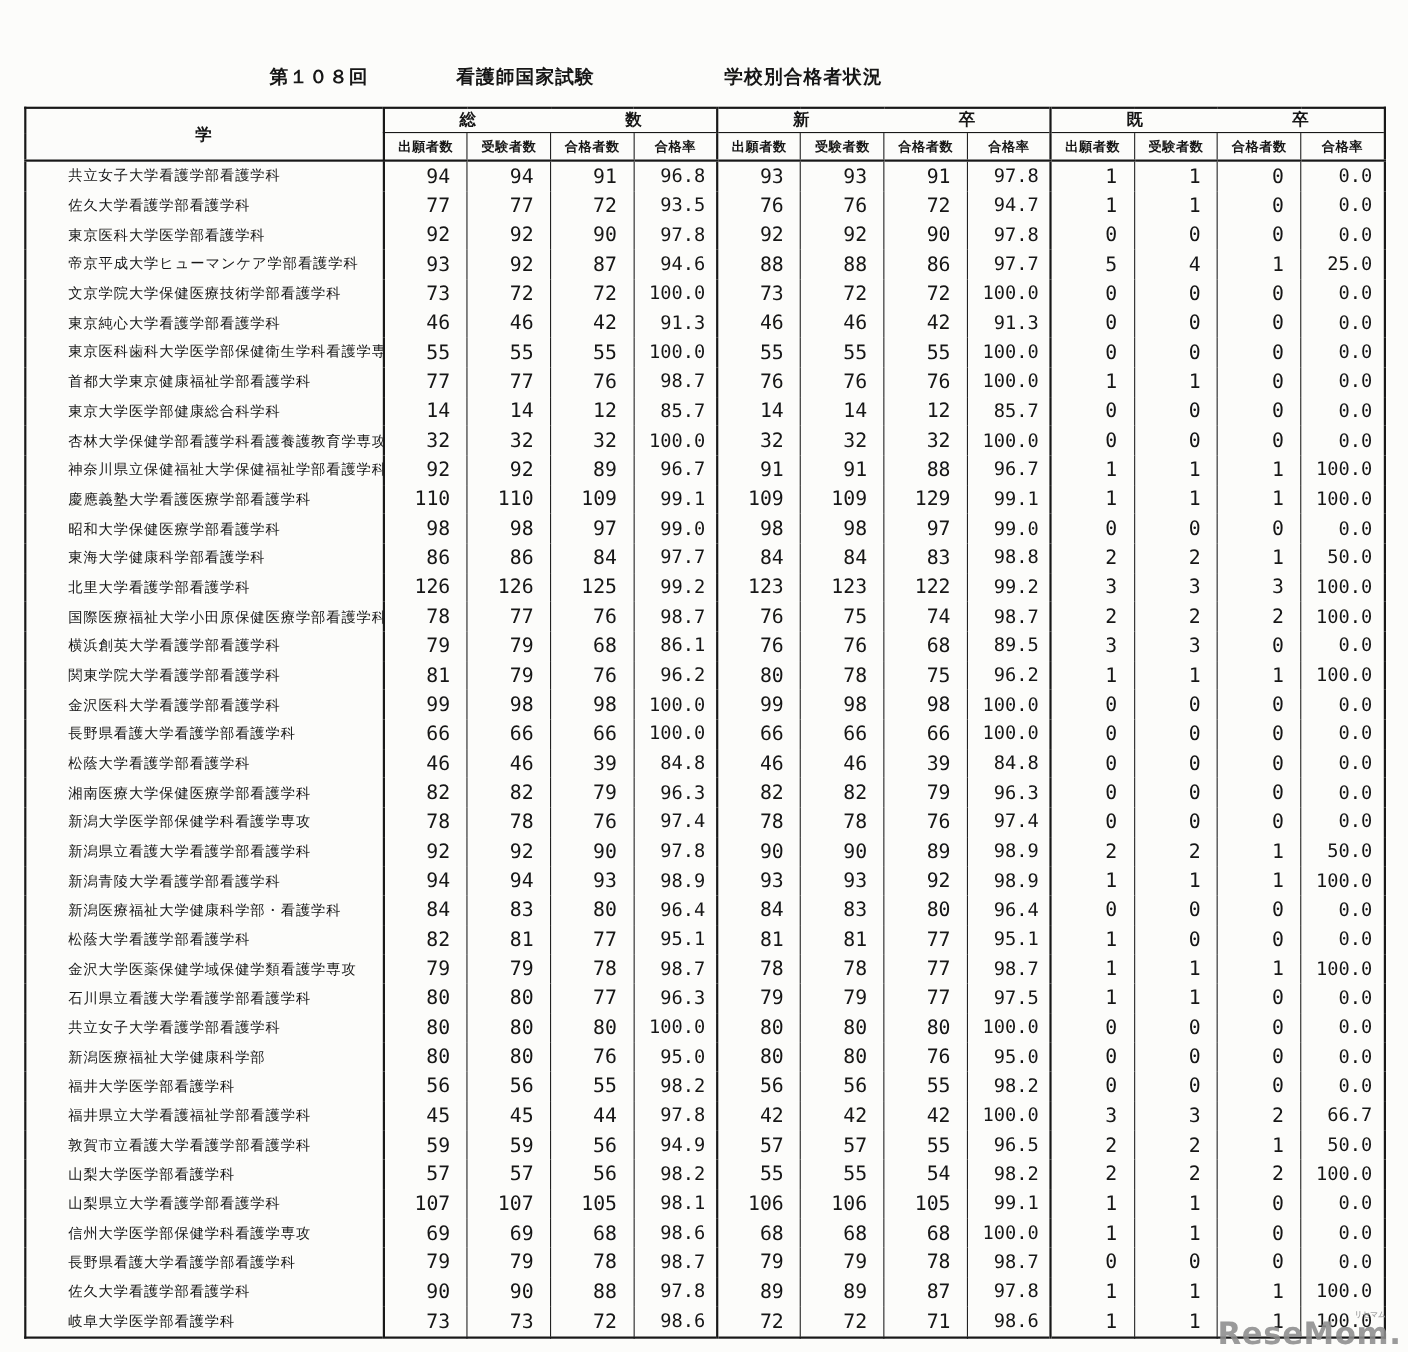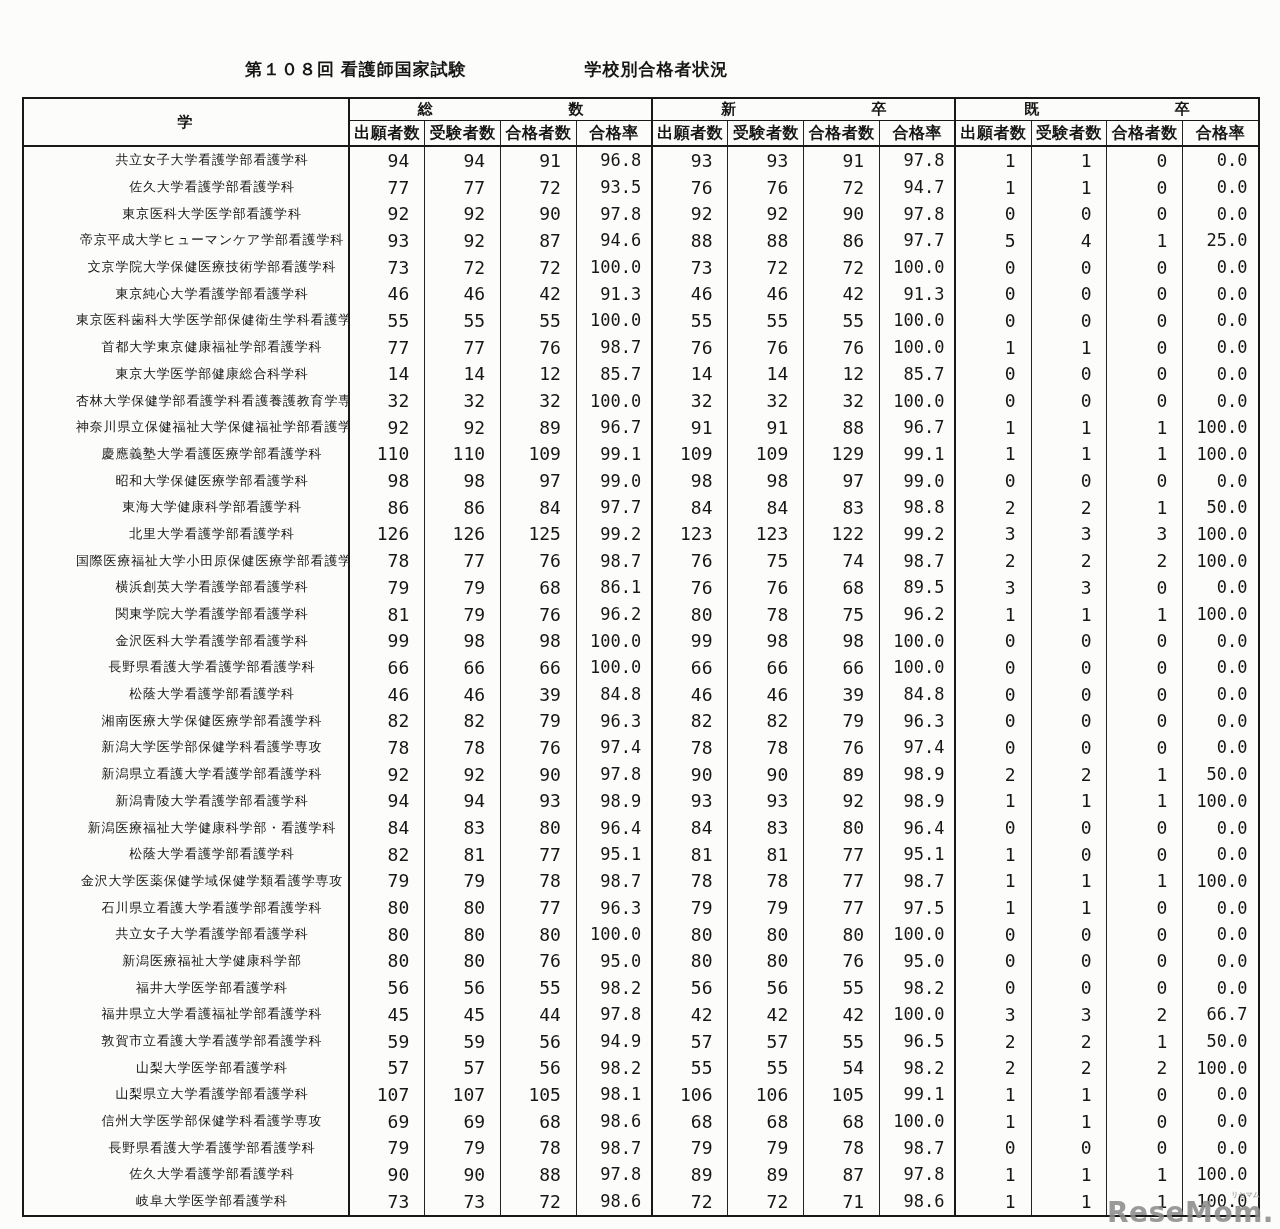--- a/index.html
+++ b/index.html
@@ -26,7 +26,7 @@
     letter-spacing: 1px;
     white-space: nowrap;
   }
-  .title-line .t-round  { }
+  .title-line .t-round  { margin-right: 38px; }
   .title-line .t-exam   { margin-right: 112px; }
   
   table.results {

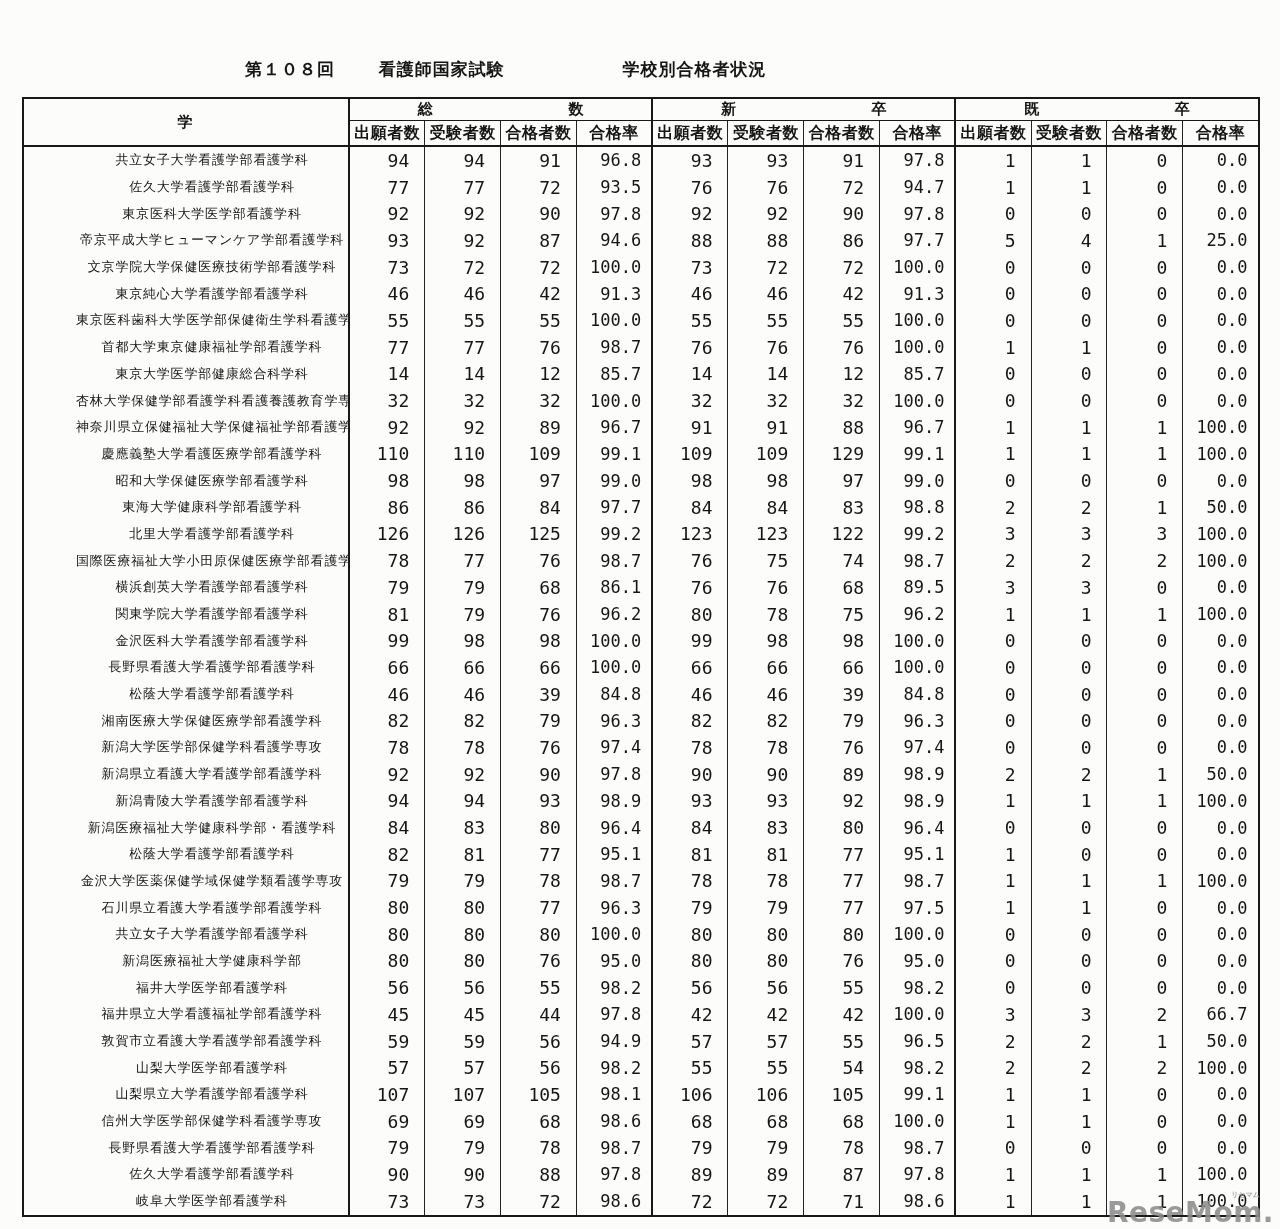--- a/index.html
+++ b/index.html
@@ -27,7 +27,7 @@
     white-space: nowrap;
   }
   .title-line .t-round  { margin-right: 38px; }
-  .title-line .t-exam   { margin-right: 112px; }
+  .title-line .t-exam   { margin-right: 112px; margin-left: 36px; }
   
   table.results {
     position: absolute;

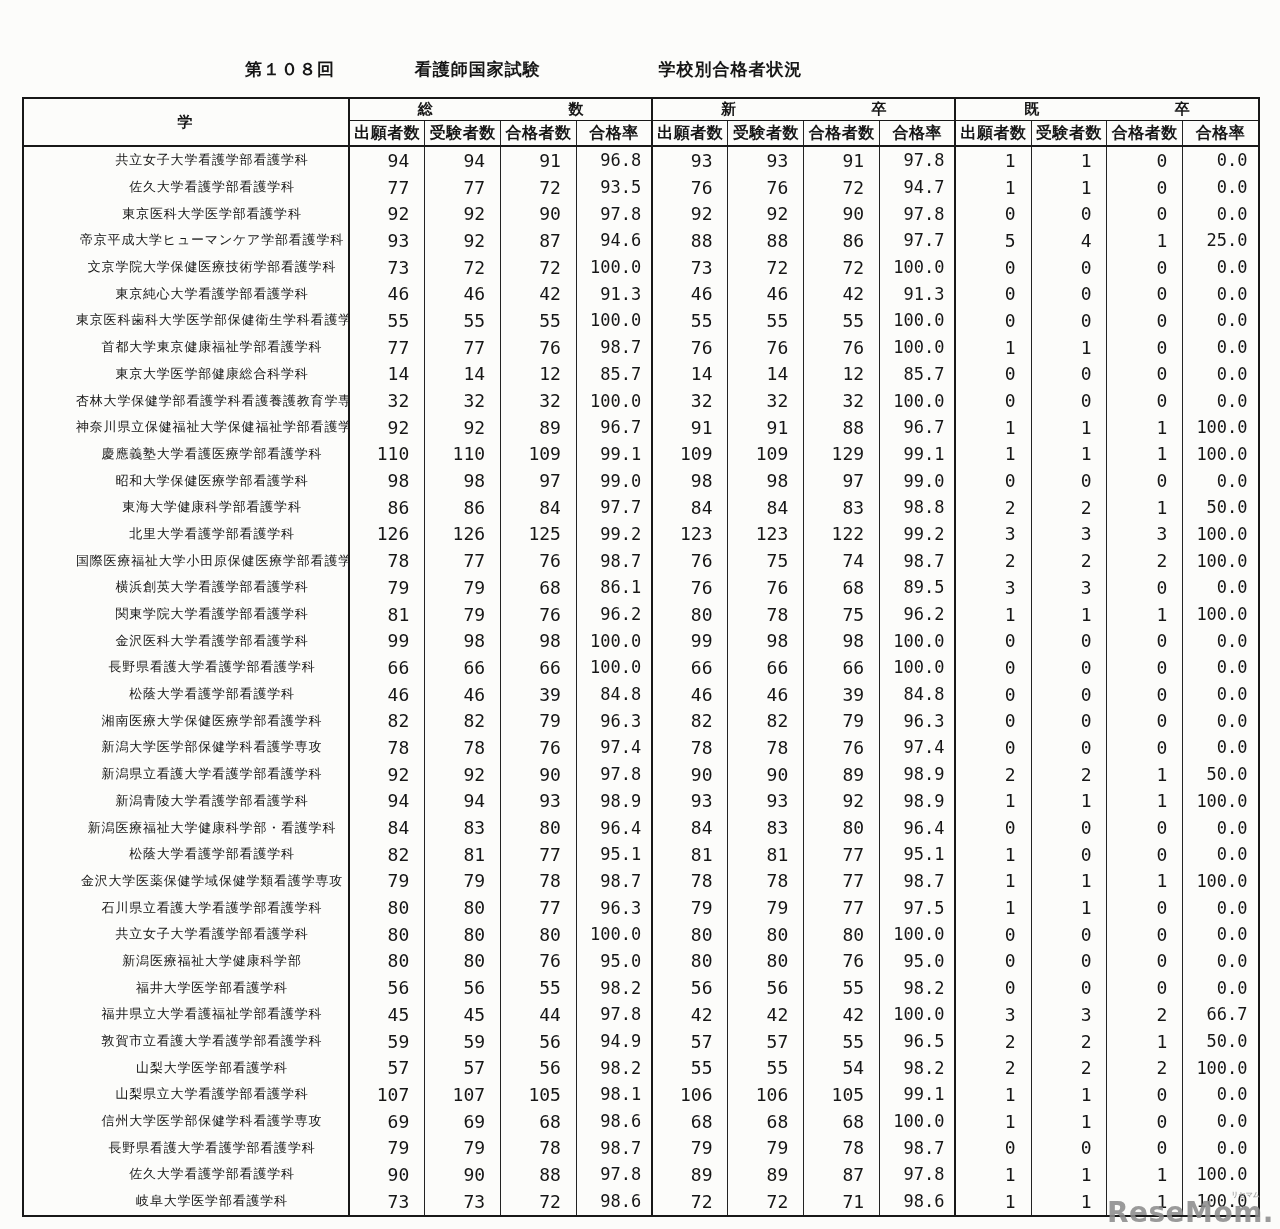--- a/index.html
+++ b/index.html
@@ -47,7 +47,7 @@
     background: #fcfcfa;
   }
   tr.group-row th { height: 21px; }
-  tr.sub-row   th { height: 24px; font-size: 16px; letter-spacing: 0.5px; border-radius: 12px; }
+  tr.sub-row   th { height: 24px; font-size: 12px; letter-spacing: 0.5px; border-radius: 12px; }
 
   th.school-head {
     font-size: 15px;

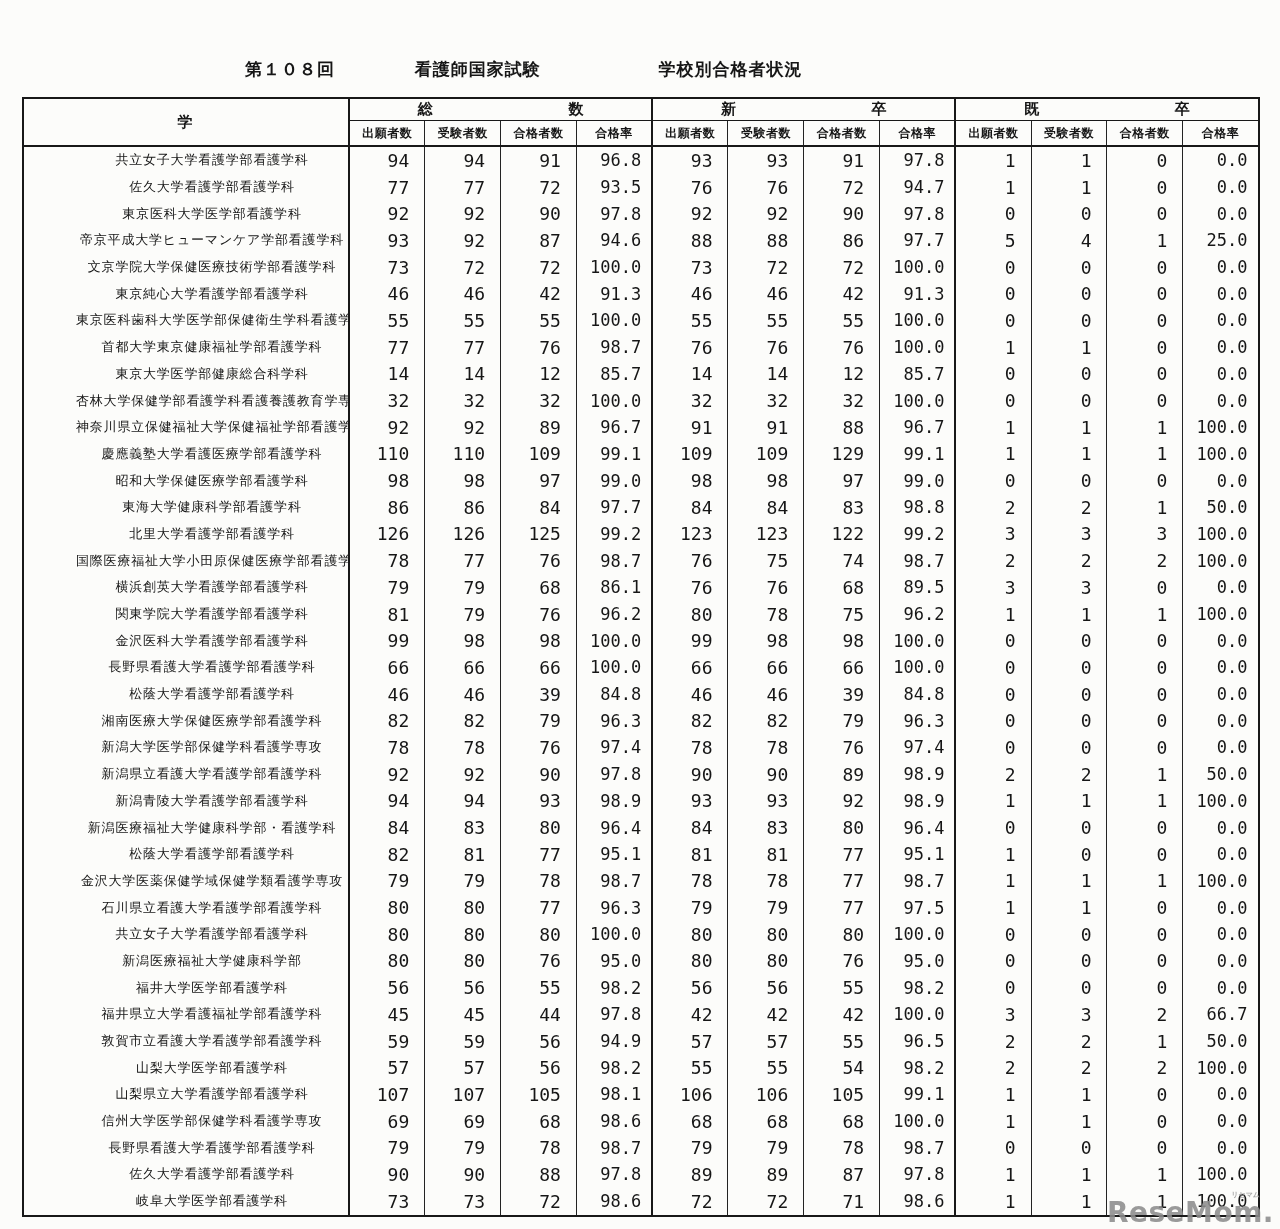--- a/index.html
+++ b/index.html
@@ -80,8 +80,8 @@
     overflow: hidden;
   }
   tbody td.school {
-    text-align: center;
-    padding-left: 52px;
+    text-align: left;
+    padding-left: 38px;
     font-size: 13px;
     letter-spacing: 0.8px;
     font-weight: 500;

